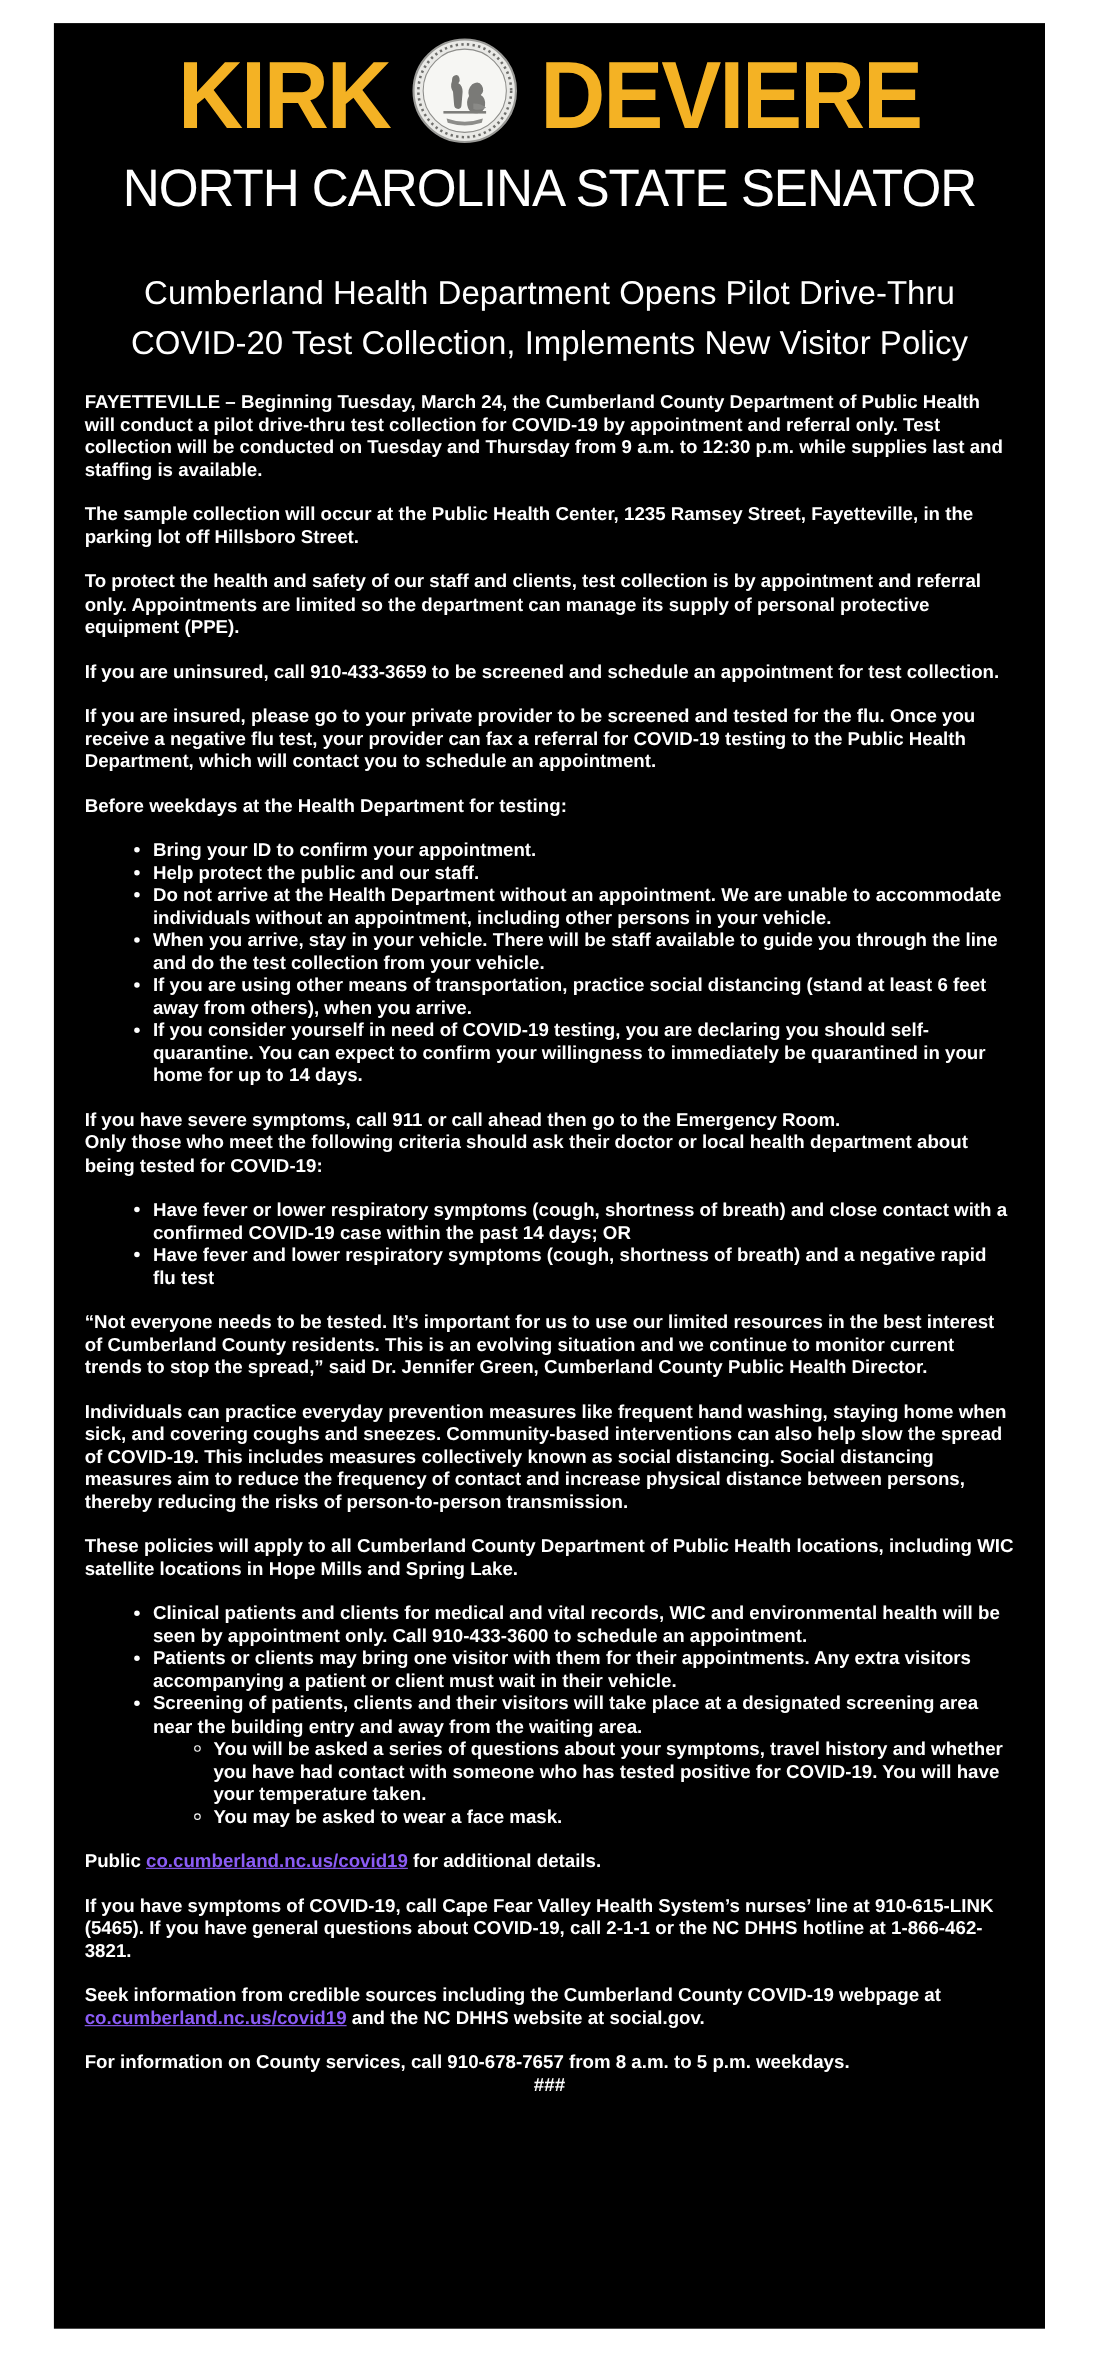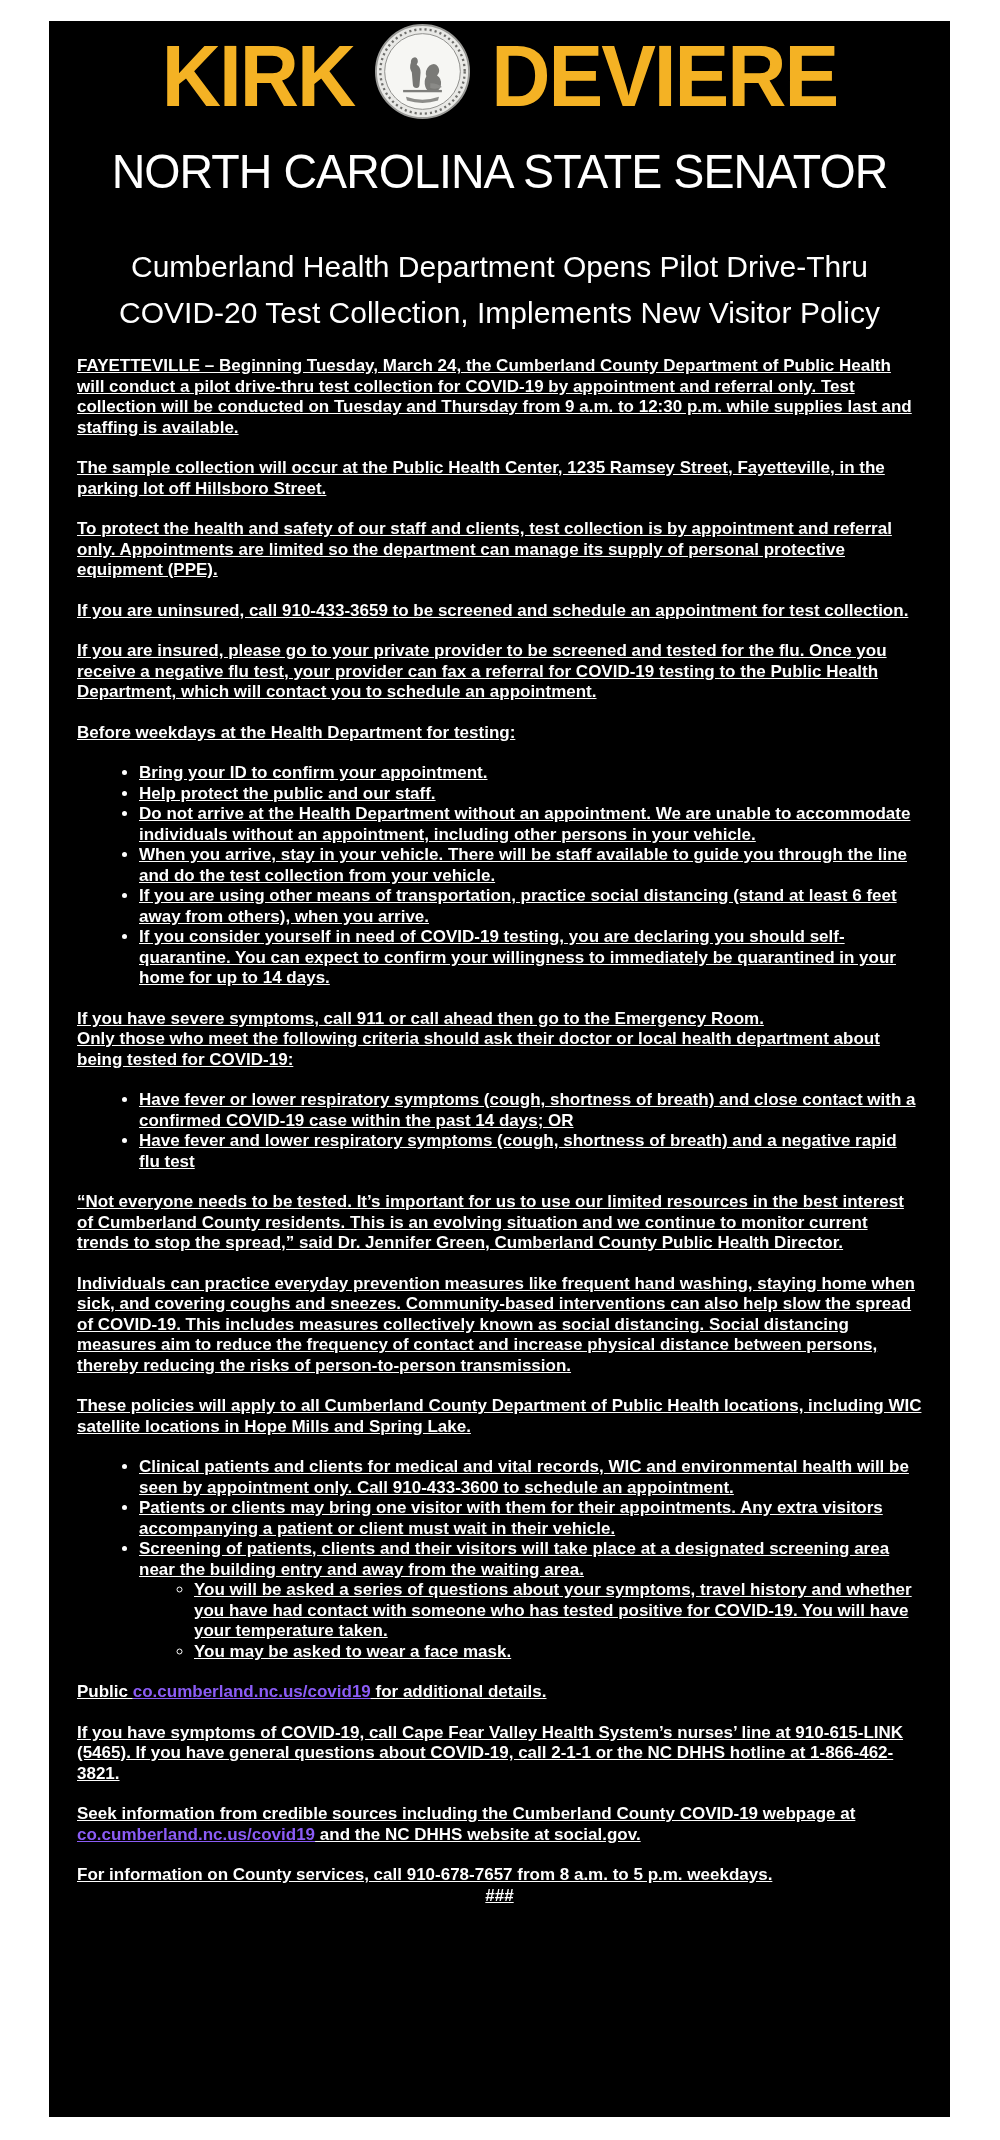--- a/index.html
+++ b/index.html
@@ -30,7 +30,7 @@
   
   .logo-row {
     display: flex;
-    align-items: flex-start;
+    align-items: center;
     justify-content: center;
     gap: 20px;
     height: 106px;

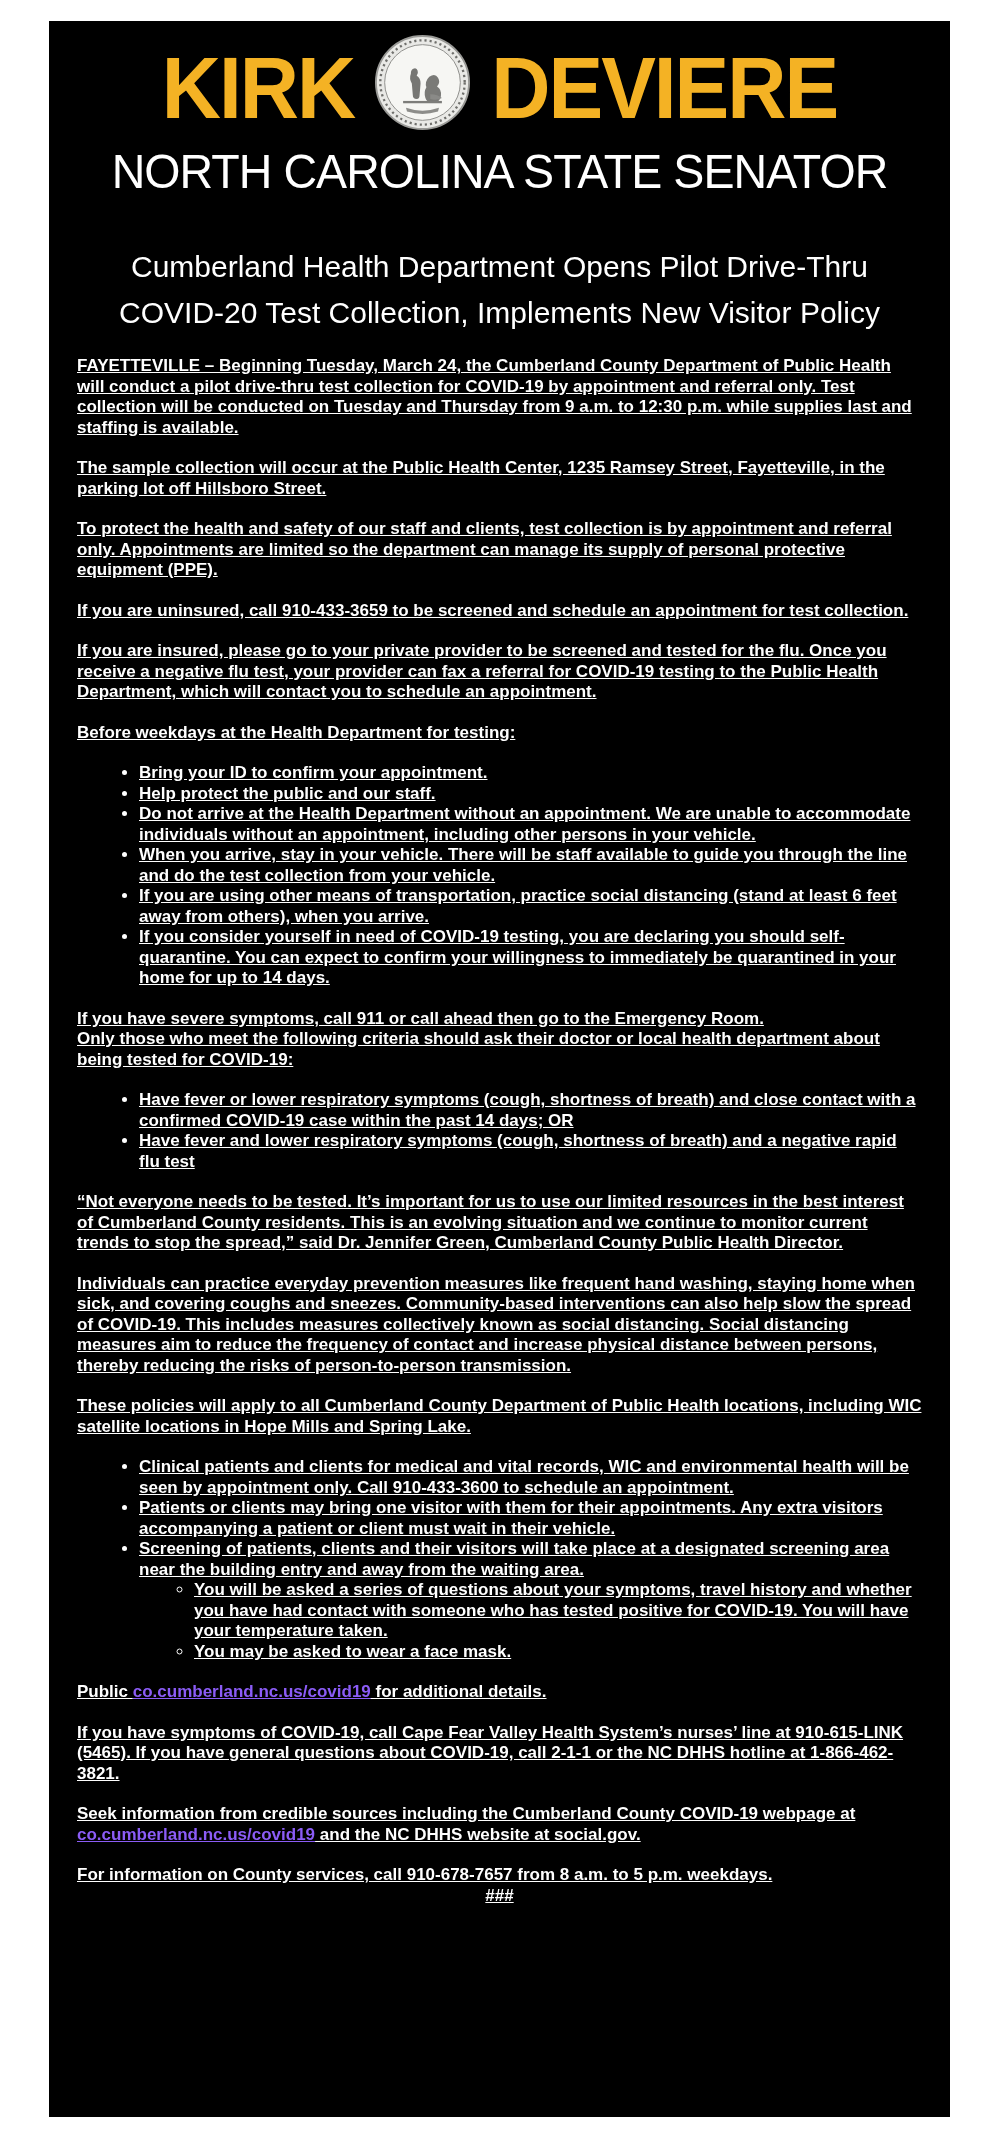--- a/index.html
+++ b/index.html
@@ -72,7 +72,6 @@
     font-size: 17px;
     line-height: 20.5px;
     font-weight: bold;
-    text-decoration: underline;
   }
   .body-copy p { margin: 20px 0; }
   .body-copy ul {

